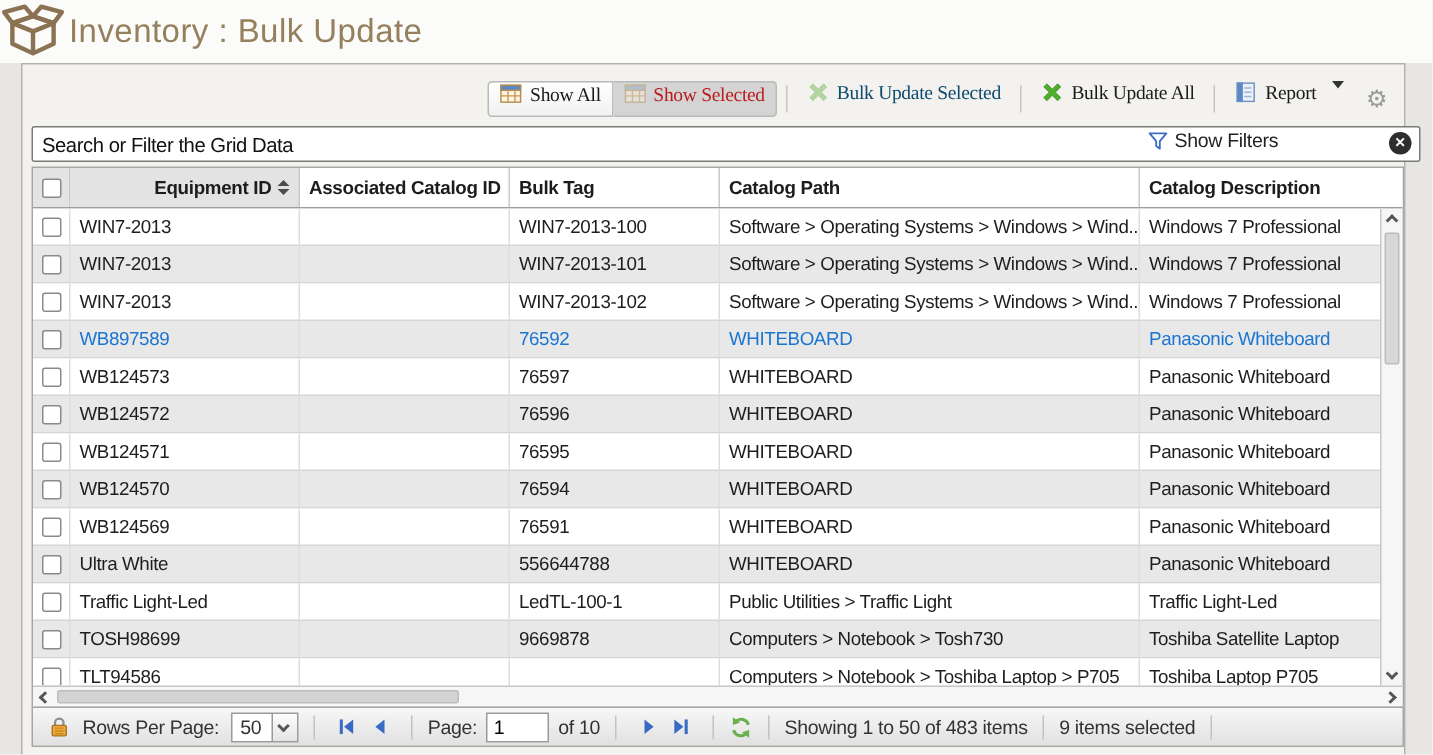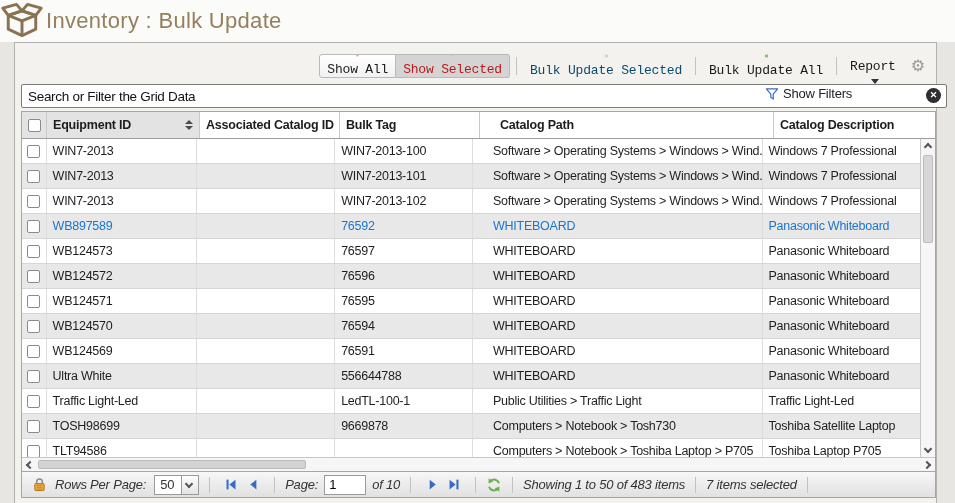--- a/index.html
+++ b/index.html
@@ -16,7 +16,7 @@
 
   
   .toolbar { position:absolute; top:10px; right:7px; height:26px; display:flex; align-items:center; }
-  .tbtn { display:flex; align-items:center; gap:5px; height:24px; padding:0 7px; background:transparent; border:none; font-family:Liberation Mono, monospace; font-size:13px; letter-spacing:-.2px; color:#1a1a1a; cursor:pointer; white-space:nowrap;flex-direction:column; }
+  .tbtn { display:flex; gap:5px; height:24px; padding:0 7px; background:transparent; border:none; font-family:Liberation Serif, serif; font-size:13px; letter-spacing:-.2px; color:#1a1a1a; cursor:pointer; white-space:nowrap; }
   .tbtn.seg-active { background:linear-gradient(#ffffff,#f1f1f1); border:1px solid #b9b9b9; border-radius:3px 0 0 3px; }
   .tbtn.seg-pressed { background:#d4d4d4; border:1px solid #b9b9b9; border-left:none; border-radius:0 3px 3px 0; color:#b91c1c; }
   .tbtn.disabled { color:#0c4a6e; cursor:default; }

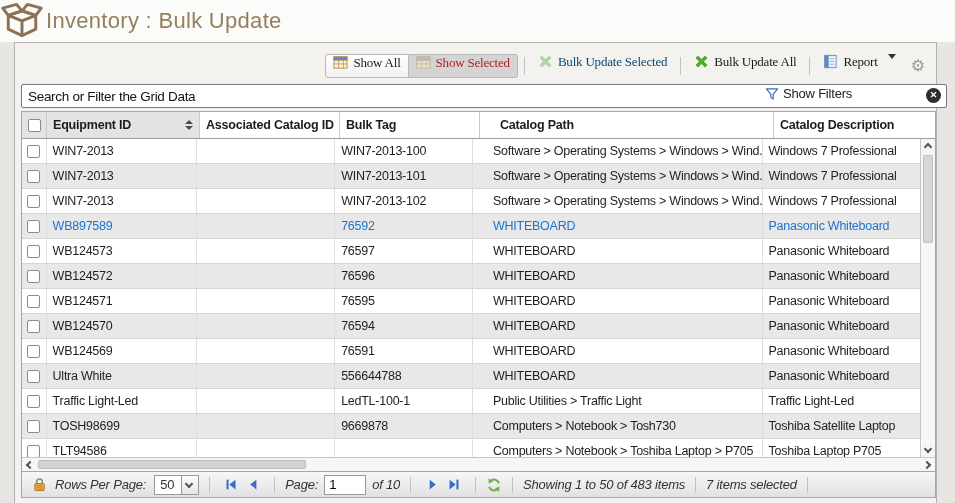--- a/index.html
+++ b/index.html
@@ -35,7 +35,7 @@
   .grid { position:absolute; left:6px; top:68px; width:915px; height:360px; border:1px solid #a6a6a6; background:#fff; }
   .grid-header { display:flex; height:27px; background:#fff; border-bottom:1px solid #9d9d9d; }
   .hcell { display:flex; align-items:center; font-size:12.5px; font-weight:bold; letter-spacing:-.2px; color:#1c1c1c; padding:0 6px; border-right:1px solid #c9c9c9; overflow:hidden; white-space:nowrap; }
-  .hcell.sorted { background:#e3e3e3; justify-content:space-between; }
+  .hcell.sorted { background:#e3e3e3; justify-content:flex-end; }
   .hcell.ccol { background:#e3e3e3; justify-content:center; padding:0; }
   .hcell:last-child { border-right:none; flex:1; }
   .sort { display:flex; flex-direction:column; align-items:center; margin-left:4px; }

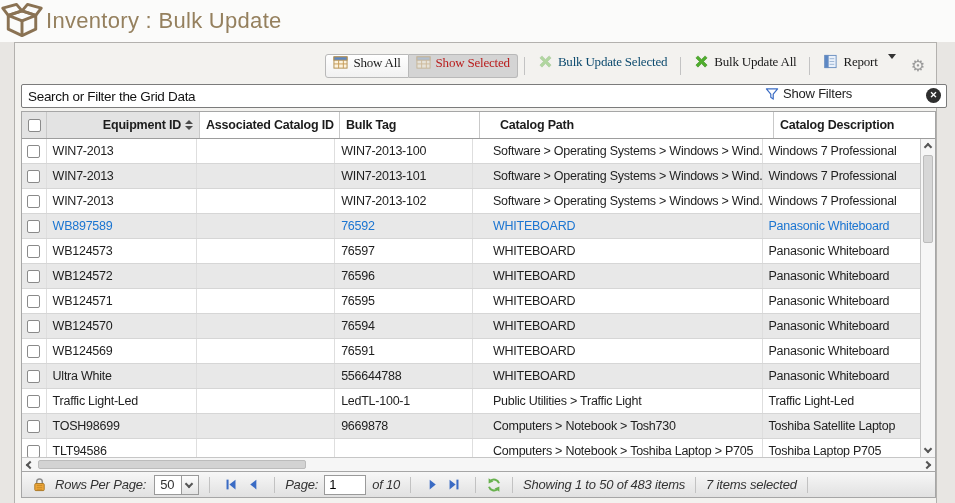--- a/index.html
+++ b/index.html
@@ -50,7 +50,7 @@
   .grow.hl .gcell { color:#1b75d1; }
   .gcell { font-size:12.5px; letter-spacing:-.25px; color:#1e1e1e; padding:0 6px; line-height:24px; border-right:1px solid #dedede; overflow:hidden; white-space:nowrap; }
   .ccol { width:25px; display:flex; align-items:center; justify-content:center; padding:0; }
-  .c-eq { width:153px; } .c-as { width:140px; } .c-at { width:140px; } .c-cp { width:280px;margin-left:14px; } .c-cd { width:162px; border-right:none; }
+  .c-eq { width:153px; } .c-as { width:140px; } .c-at { width:140px; } .c-cp { width:280px; } .c-cd { width:162px; border-right:none; }
   .cb { width:13px; height:13px; background:#fff; border:1px solid #8a8a8a; border-radius:2px; cursor:pointer; }
 
   

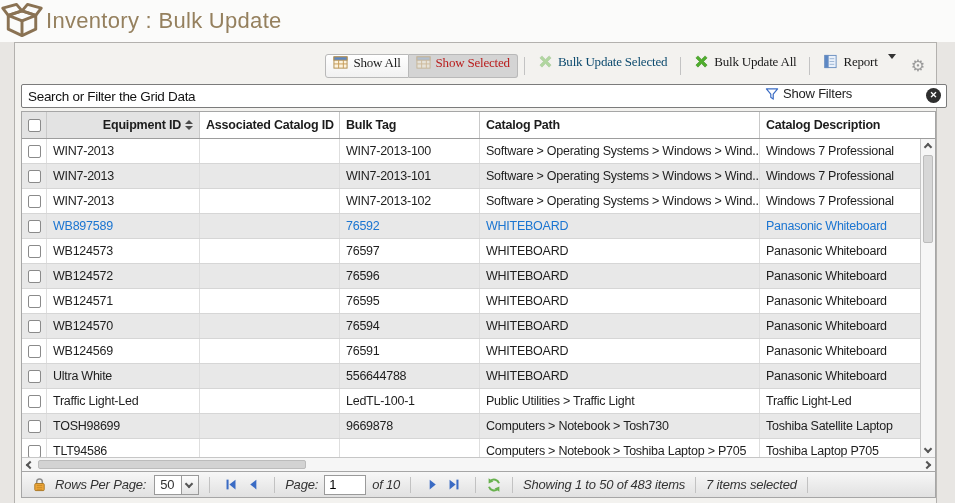--- a/index.html
+++ b/index.html
@@ -69,7 +69,7 @@
   
   .footer { position:absolute; left:6px; top:428px; width:915px; height:27px; background:linear-gradient(#f7f7f7,#e1e1e1); border:1px solid #a6a6a6; display:flex; align-items:center; padding:0 10px; font-size:13px; letter-spacing:-.2px; color:#333; }
   .f-sep { width:1px; height:16px; background:#c2c2c2; margin:0 10px; }
-  .f-label { white-space:nowrap;font-style:italic; }
+  .f-label { white-space:nowrap; }
   .rpp-select { display:flex; margin-left:8px; border:1px solid #9a9a9a; background:#fff; height:20px; align-items:center; cursor:pointer; }
   .rpp-value { width:26px; padding-left:5px; font-size:13px; }
   .rpp-btn { width:17px; height:100%; background:linear-gradient(#fdfdfd,#e4e4e4); border-left:1px solid #9a9a9a; position:relative; }

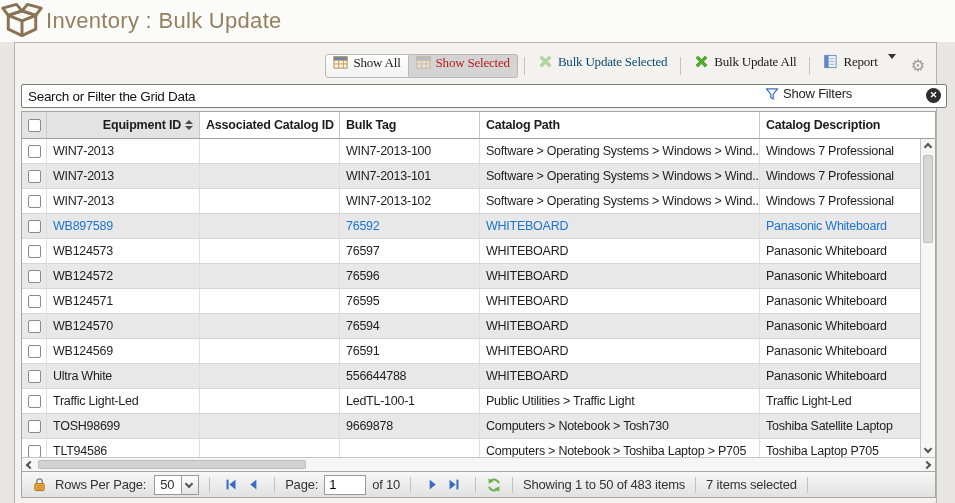--- a/index.html
+++ b/index.html
@@ -376,7 +376,7 @@
     <span class="f-sep"></span>
     <span class="f-label">Showing 1 to 50 of 483 items</span>
     <span class="f-sep"></span>
-    <span class="f-label">7 items selected</span>
+    <span class="f-label">9 items selected</span>
     <span class="f-sep"></span>
   </div>
 

